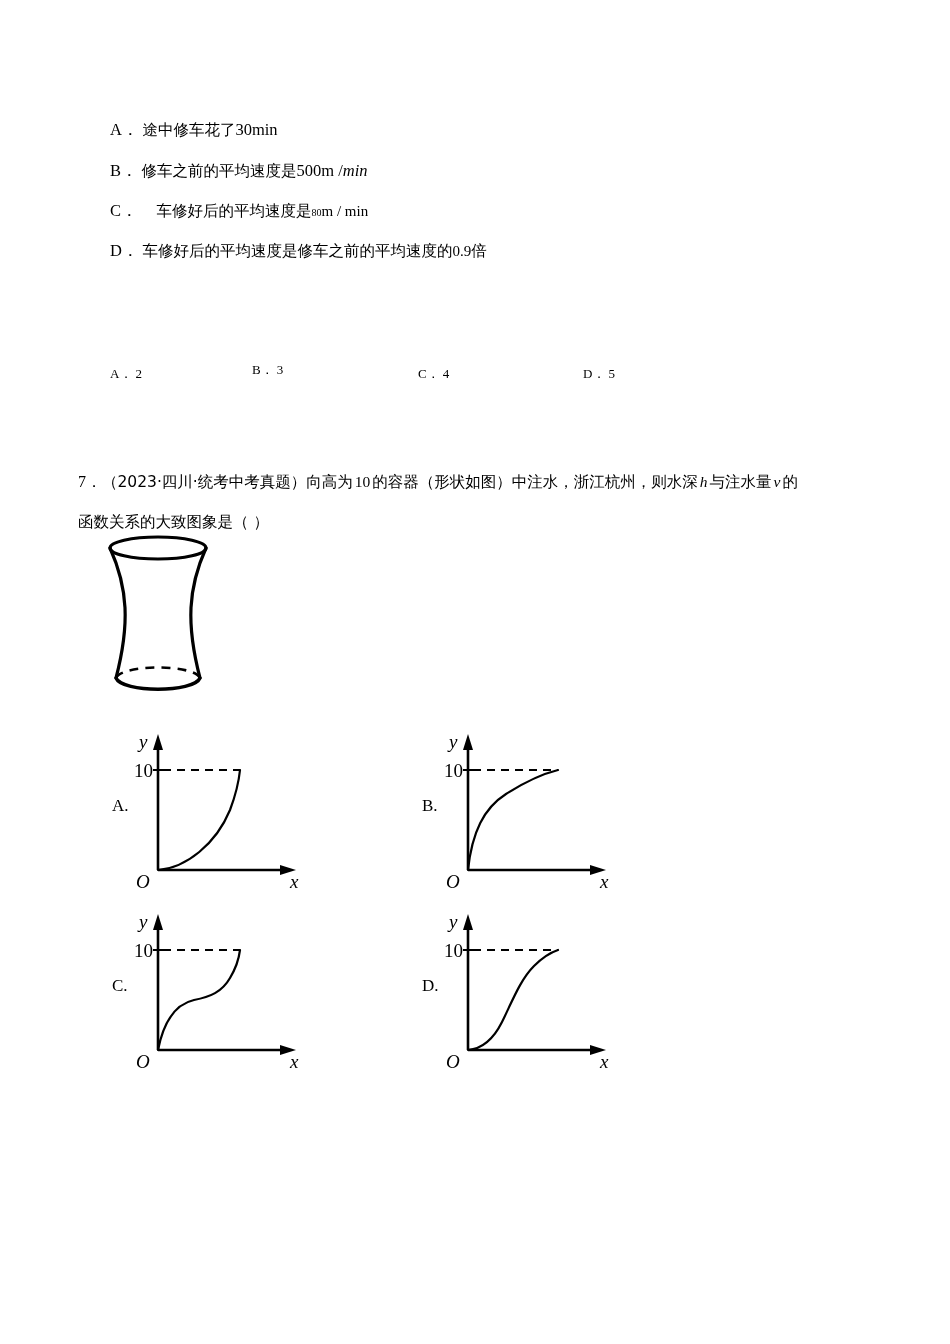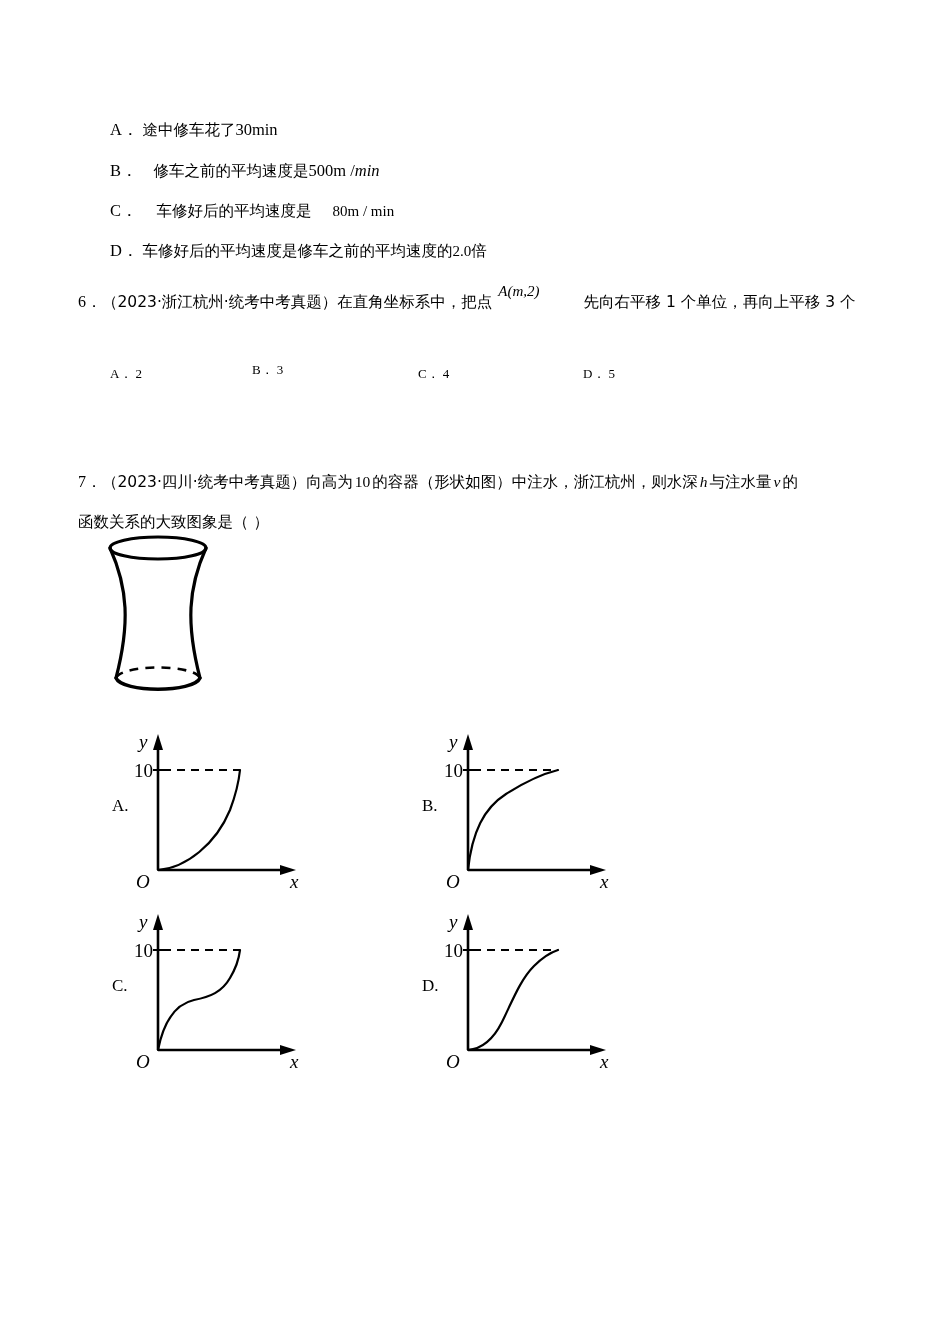--- a/index.html
+++ b/index.html
@@ -96,7 +96,7 @@
   </div>
 
   <div class="abs opt-line" style="left:110px; top:163px;">
-    <span class="opt-letter">B</span><span class="opt-letter">．</span><span class="cn" style="margin-left:16px;">修车之前的平均速度是</span><span class="num">500</span><span class="mathrm">m /</span><span class="mathit">min</span>
+    <span class="opt-letter">B</span><span class="opt-letter">．</span><span class="cn" style="margin-left:4px;">修车之前的平均速度是</span><span class="num">500</span><span class="mathrm">m /</span><span class="mathit">min</span>
   </div>
 
   <div class="abs opt-line" style="left:110px; top:203px;">

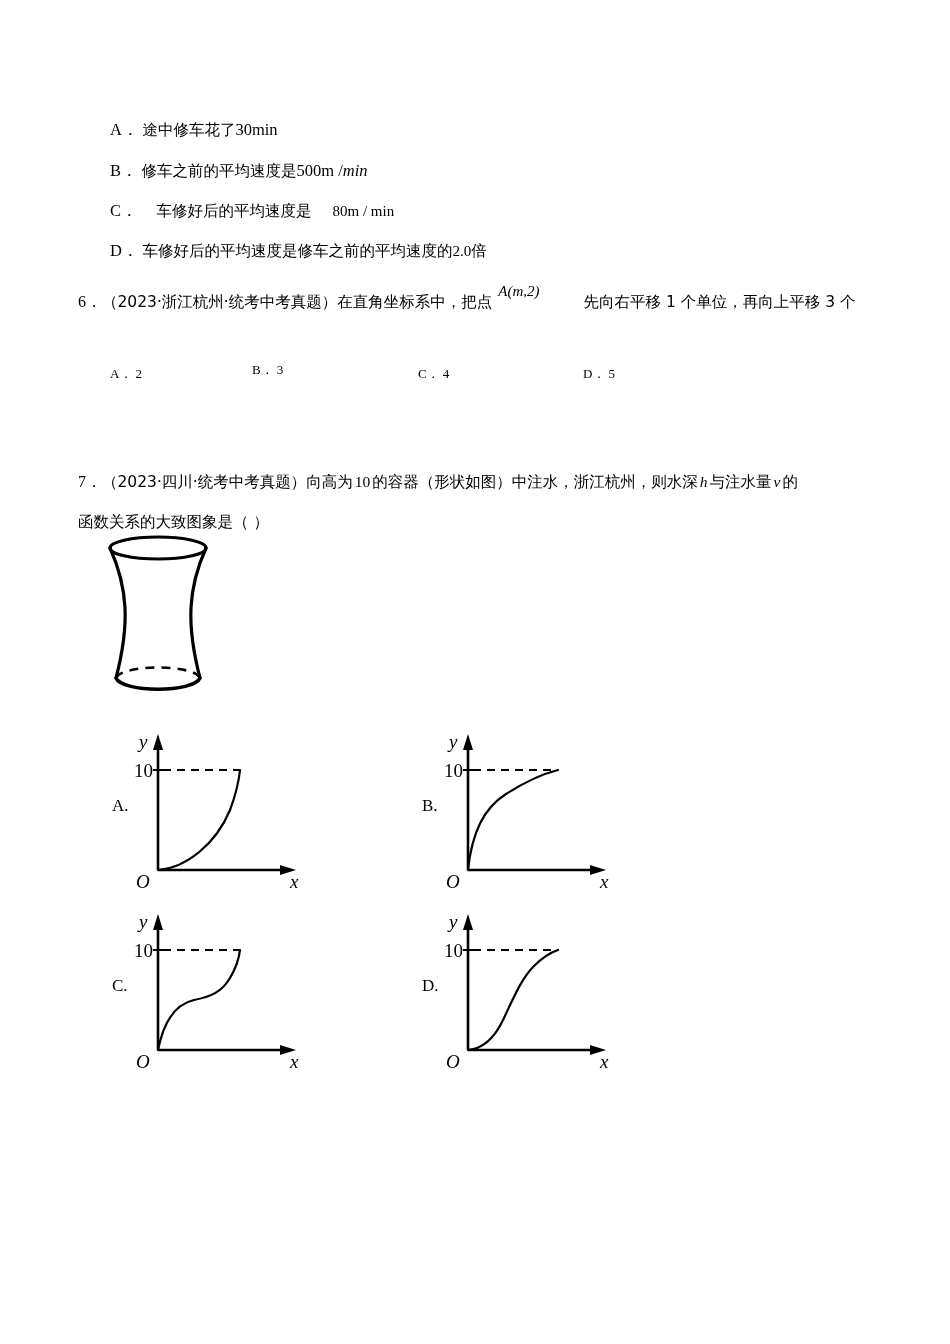--- a/index.html
+++ b/index.html
@@ -100,7 +100,7 @@
   </div>
 
   <div class="abs opt-line" style="left:110px; top:203px;">
-    <span class="opt-letter">C</span><span class="opt-letter">．</span><span class="cn" style="margin-left:19px;">车修好后的平均速度是</span><span class="mathrm" style="font-size:15px;margin-left:21px;">80</span><span class="mathrm" style="font-size:15px;">m / min</span>
+    <span class="opt-letter">C</span><span class="opt-letter">．</span><span class="cn" style="margin-left:19px;">车修好后的平均速度是</span><span class="mathrm" style="font-size:10px;">80</span><span class="mathrm" style="font-size:15px;">m / min</span>
   </div>
 
   <div class="abs opt-line" style="left:110px; top:243px;">

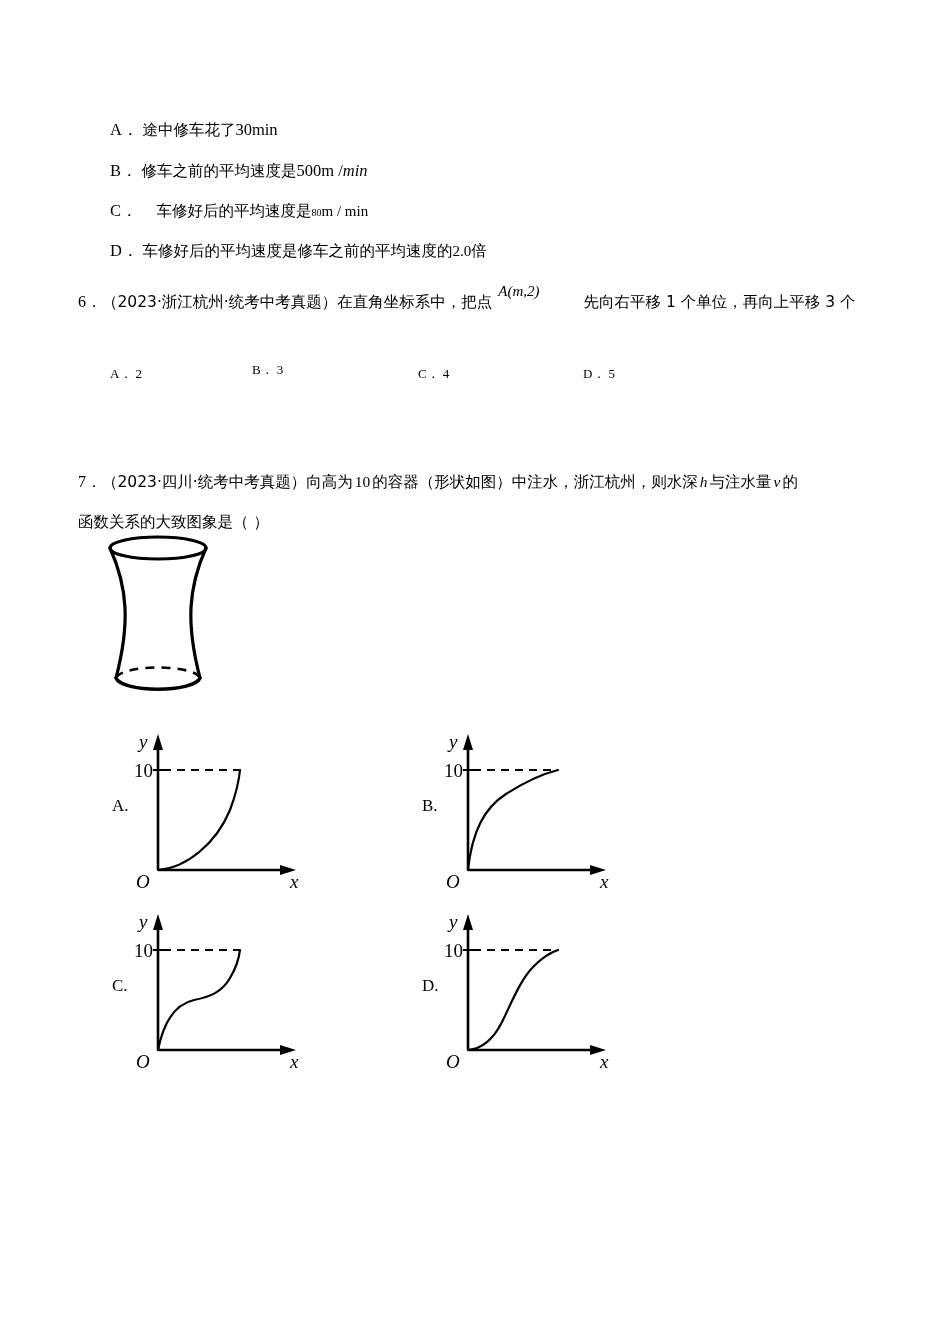--- a/index.html
+++ b/index.html
@@ -104,7 +104,7 @@
   </div>
 
   <div class="abs opt-line" style="left:110px; top:243px;">
-    <span class="opt-letter">D</span><span class="opt-letter">．</span><span class="cn" style="margin-left:4px;">车修好后的平均速度是修车之前的平均速度的</span><span class="num" style="font-size:15px;">2.0</span><span class="cn">倍</span>
+    <span class="opt-letter">D</span><span class="opt-letter">．</span><span class="cn" style="margin-left:4px;">车修好后的平均速度是修车之前的平均速度的</span><span class="num" style="font-size:15px;">0.9</span><span class="cn">倍</span>
   </div>
 
   <div class="abs qline" style="left:78px; top:292px;">

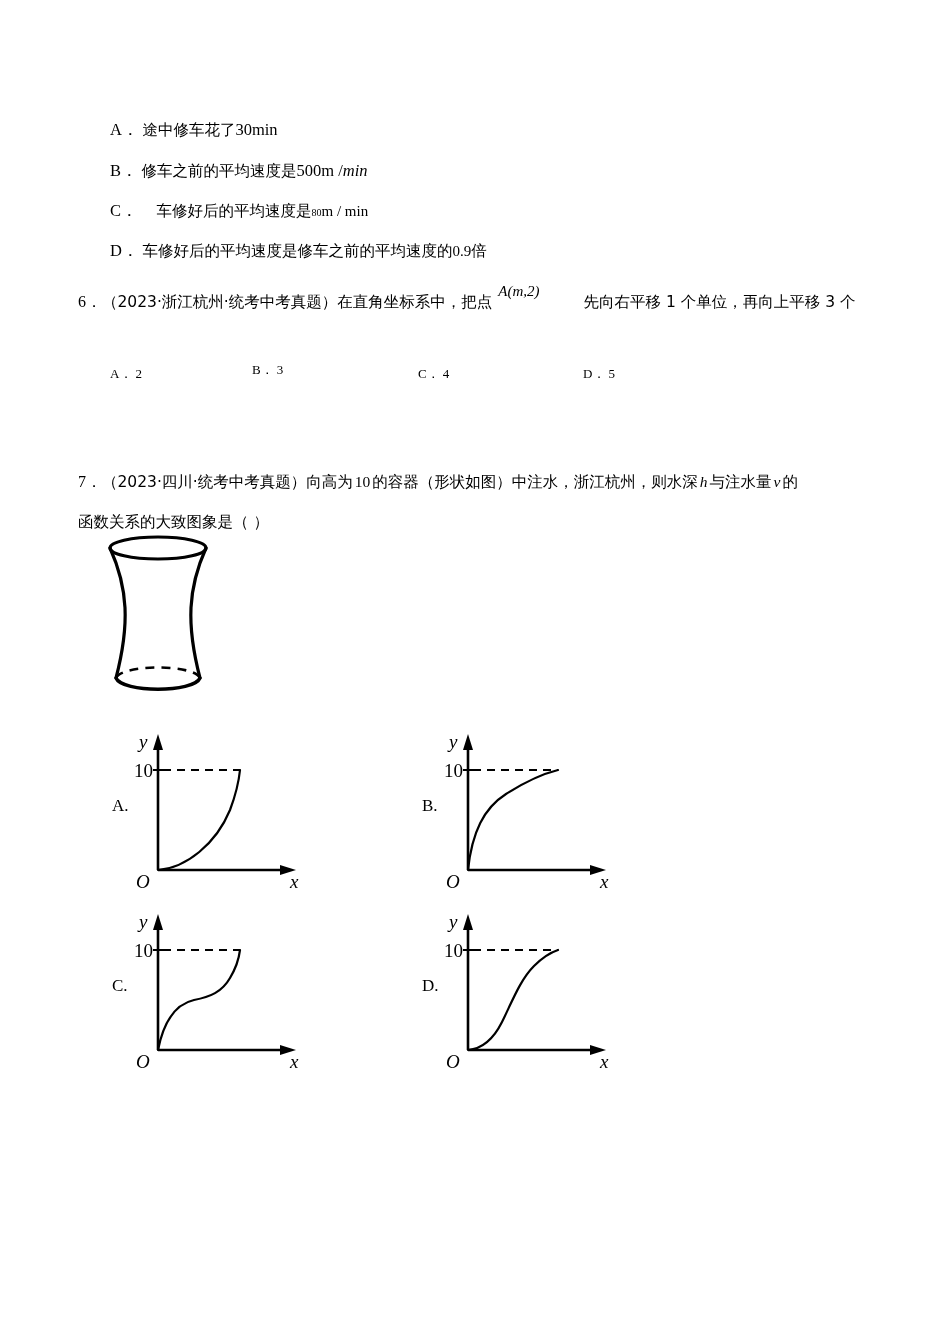--- a/index.html
+++ b/index.html
@@ -107,9 +107,6 @@
     <span class="opt-letter">D</span><span class="opt-letter">．</span><span class="cn" style="margin-left:4px;">车修好后的平均速度是修车之前的平均速度的</span><span class="num" style="font-size:15px;">0.9</span><span class="cn">倍</span>
   </div>
 
-  <div class="abs qline" style="left:78px; top:292px;">
-    <span class="qnum">6．</span><span>（2023·浙江杭州·统考中考真题）</span><span>在直角坐标系中，把点</span><span class="sup-coord" style="margin:0 44px 0 6px;">A(m,2)</span><span>先向右平移 1 个单位，再向上平移 3 个</span>
-  </div>
 
 
   <div class="abs choice-row" style="left:110px; top:365px;">

